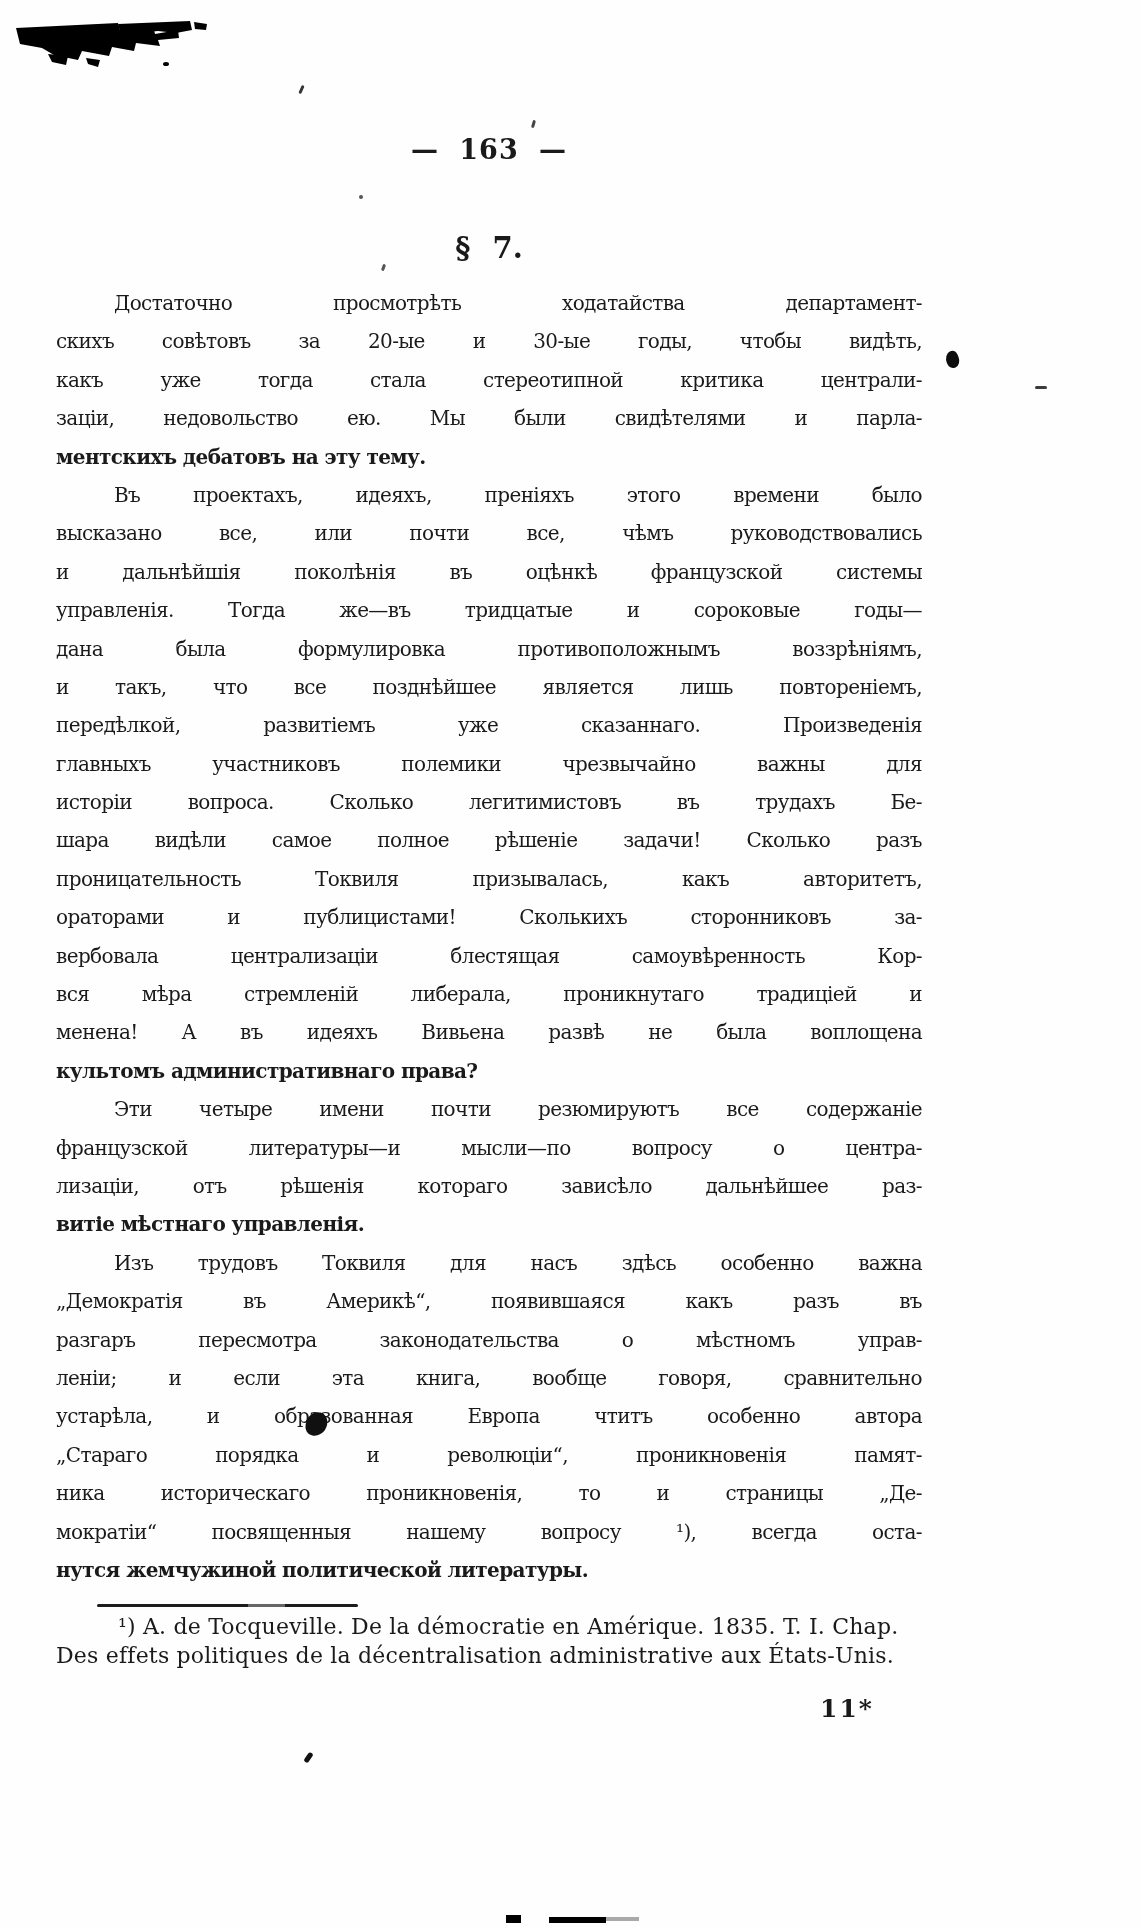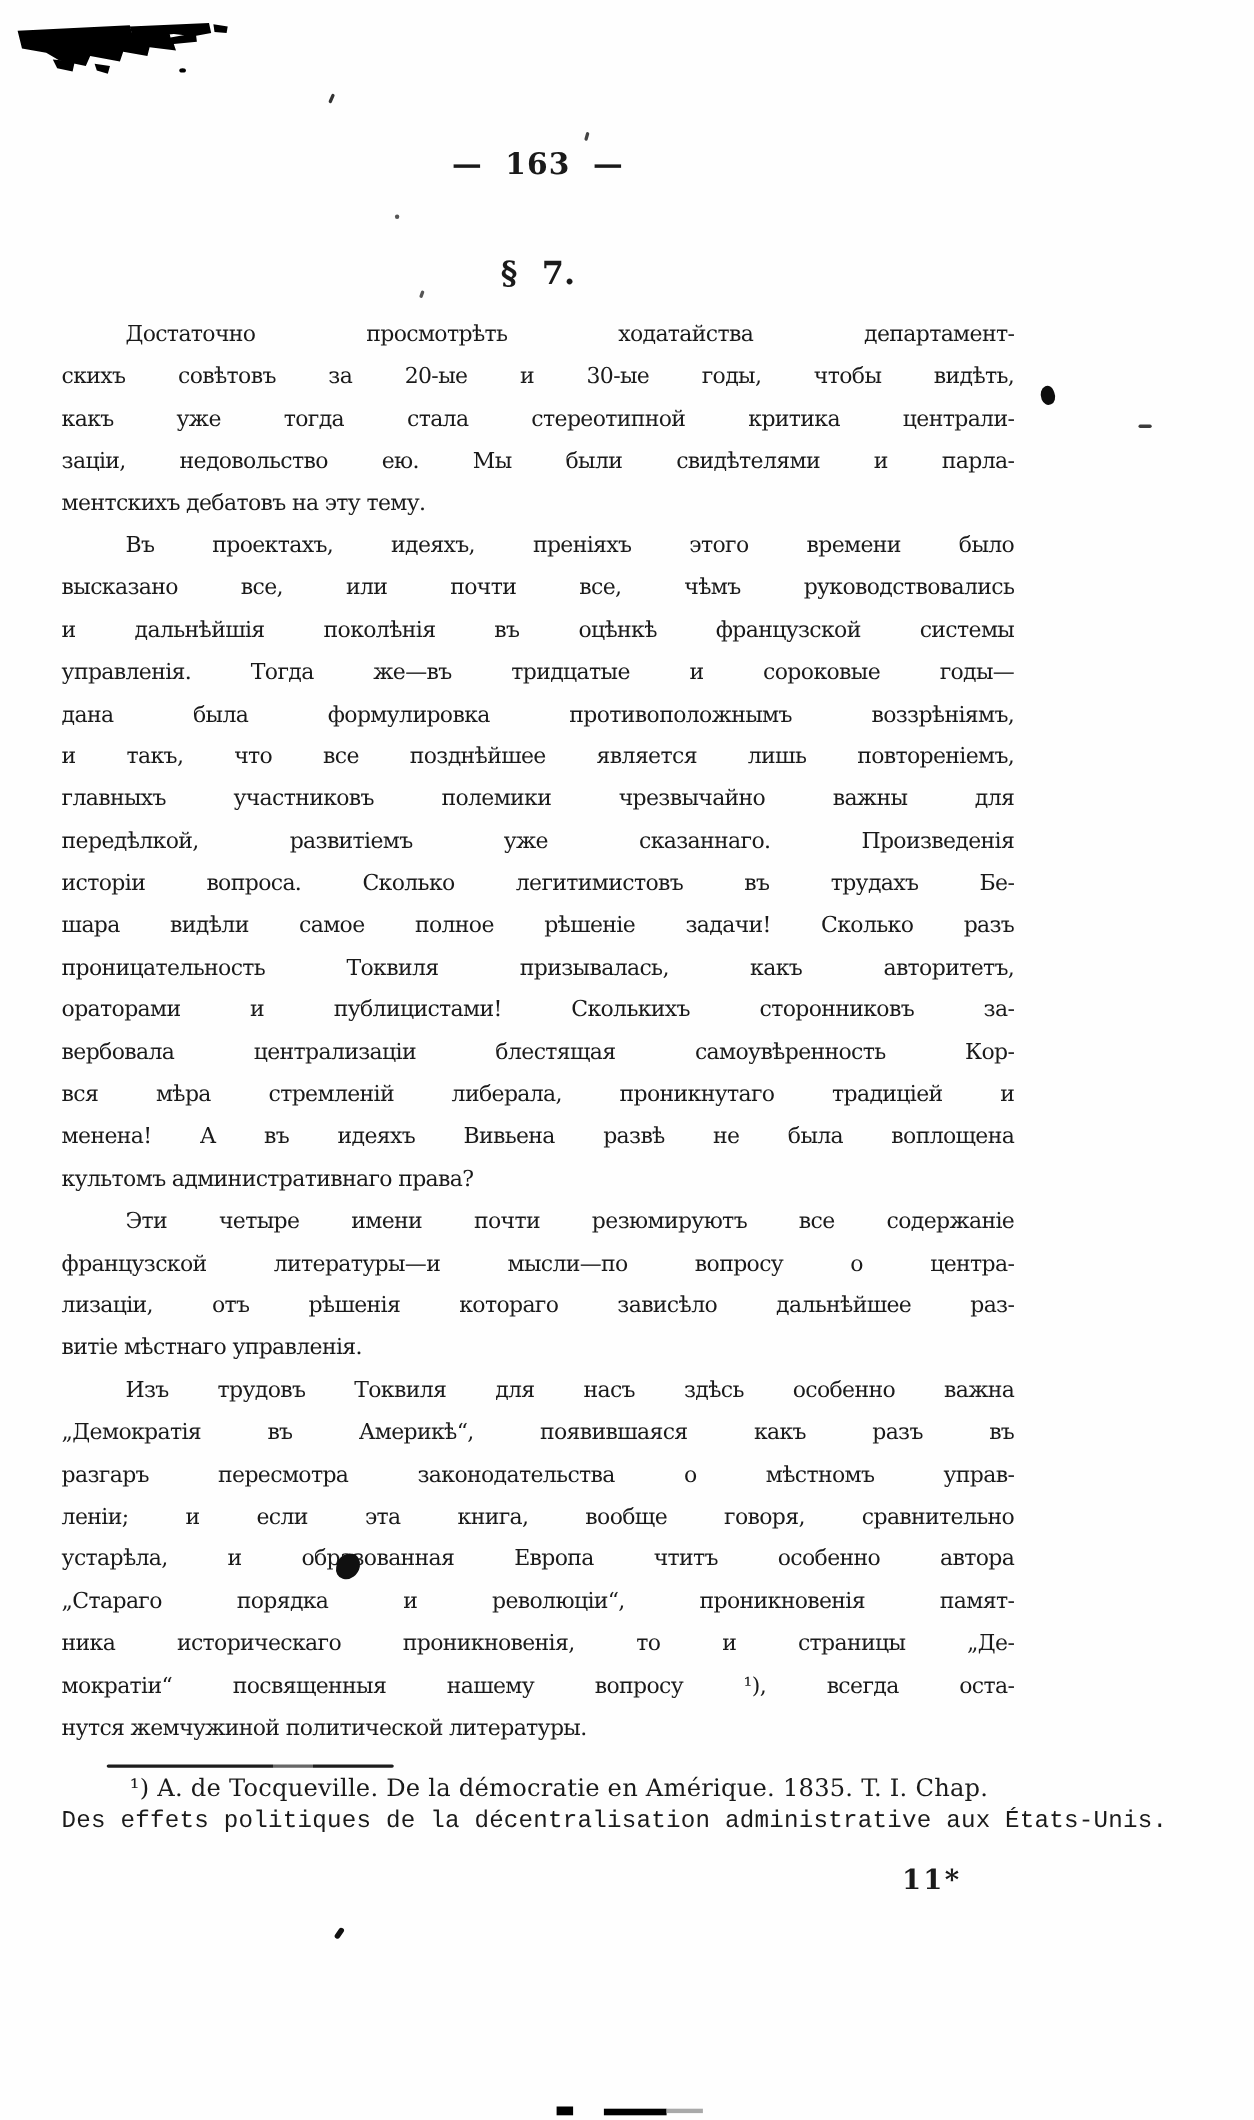--- a/index.html
+++ b/index.html
@@ -37,7 +37,7 @@
     overflow:visible;
   }
   .line.j{text-align-last:justify;}
-  .line.l{text-align:left;}
+  .line.l{text-align:left;font-weight:bold;}
   .line.ind{text-indent:58px;}
   
   .fnrule{

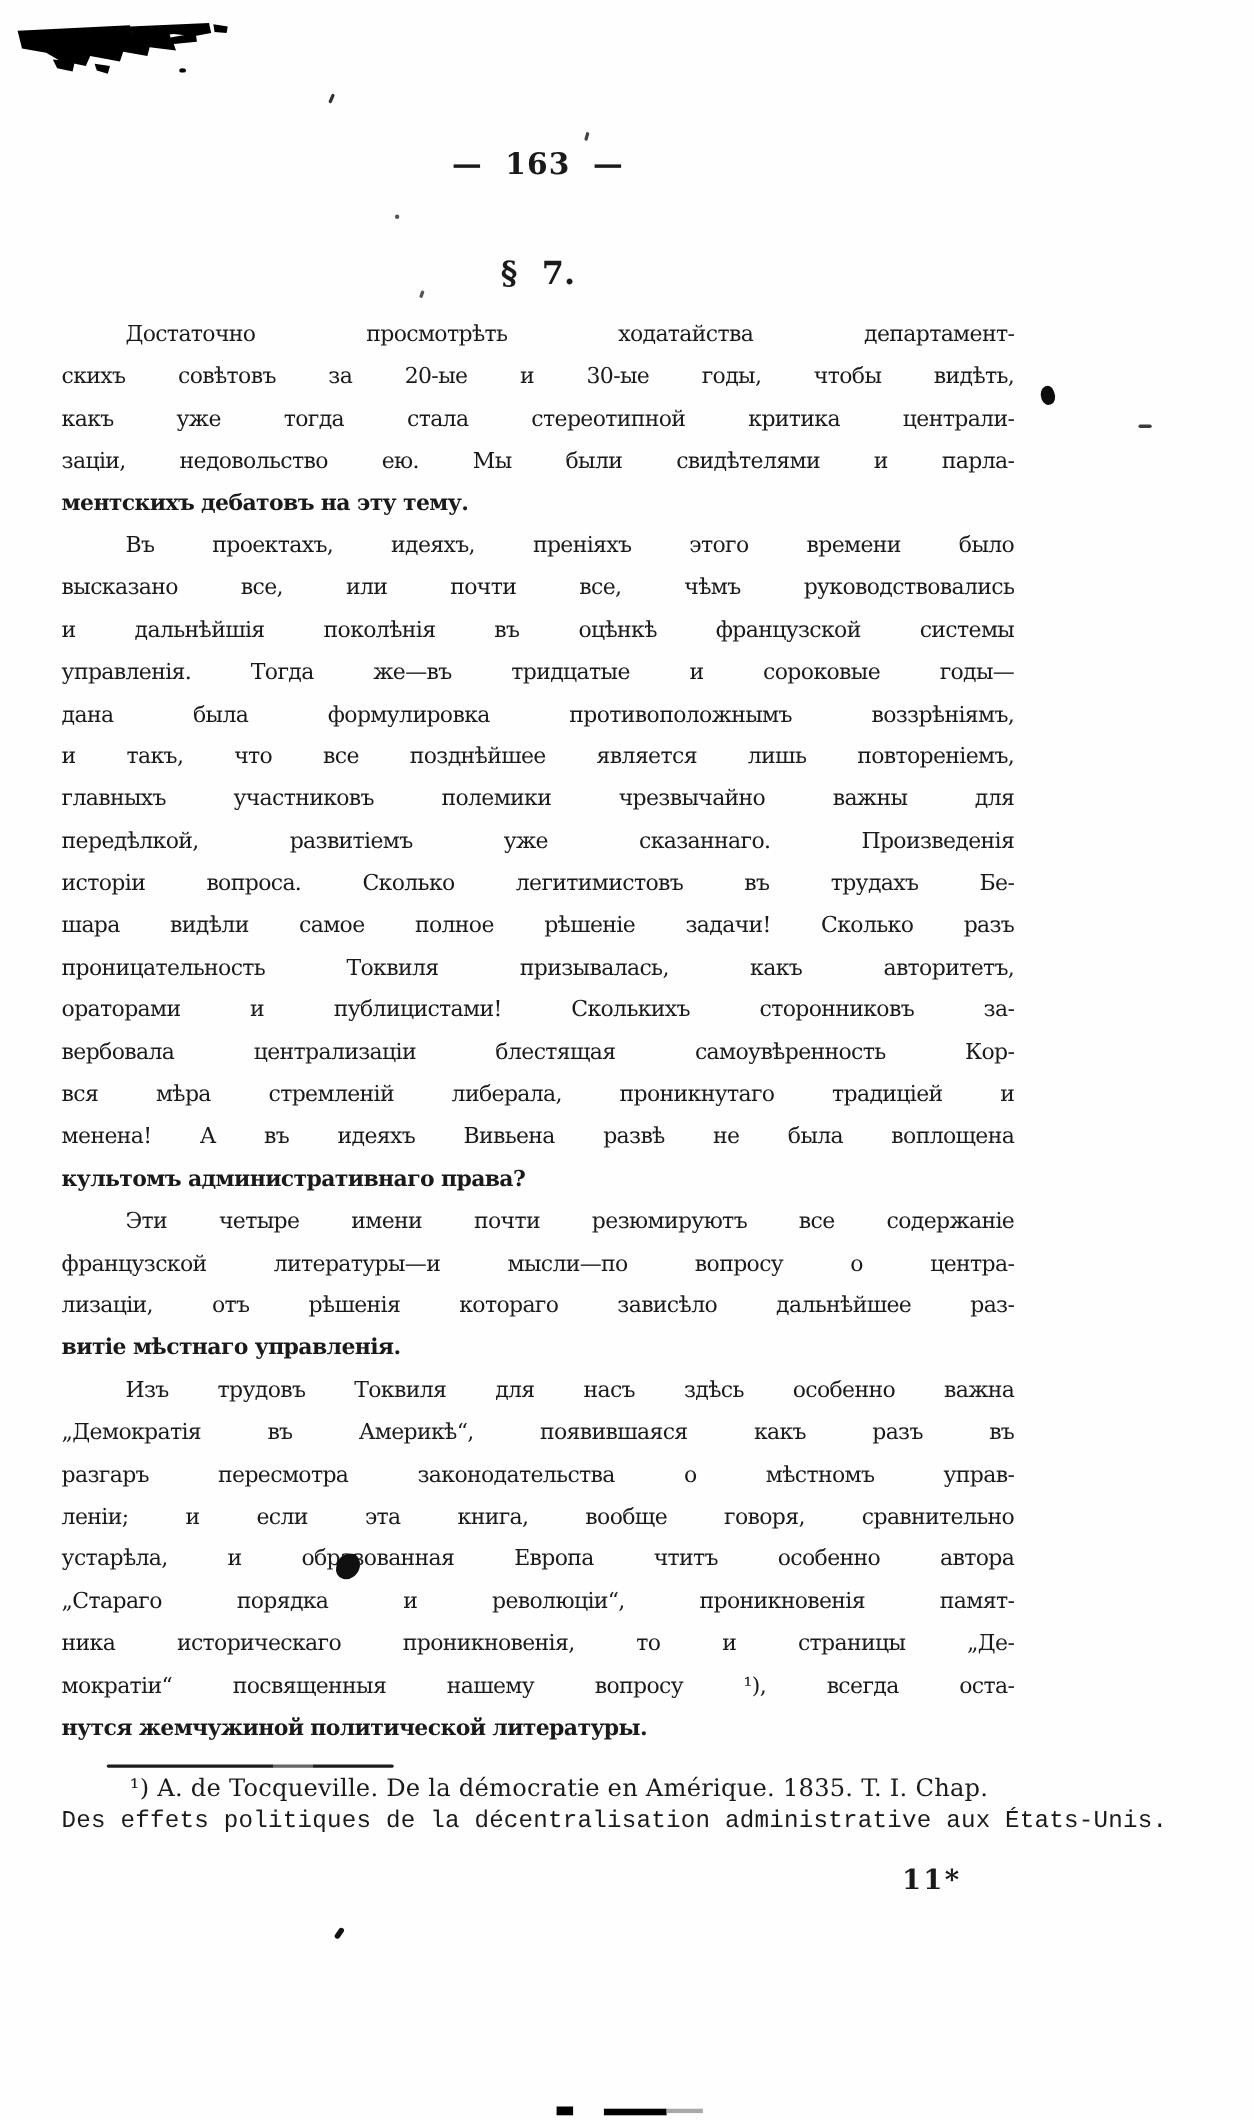--- a/index.html
+++ b/index.html
@@ -103,8 +103,8 @@
     <div class="line j">управленія. Тогда же—въ тридцатые и сороковые годы—</div>
     <div class="line j">дана была формулировка противоположнымъ воззрѣніямъ,</div>
     <div class="line j">и такъ, что все позднѣйшее является лишь повтореніемъ,</div>
+    <div class="line j">передѣлкой, развитіемъ уже сказаннаго. Произведенія</div>
     <div class="line j">главныхъ участниковъ полемики чрезвычайно важны для</div>
-    <div class="line j">передѣлкой, развитіемъ уже сказаннаго. Произведенія</div>
     <div class="line j">исторіи вопроса. Сколько легитимистовъ въ трудахъ Бе-</div>
     <div class="line j">шара видѣли самое полное рѣшеніе задачи! Сколько разъ</div>
     <div class="line j">проницательность Токвиля призывалась, какъ авторитетъ,</div>

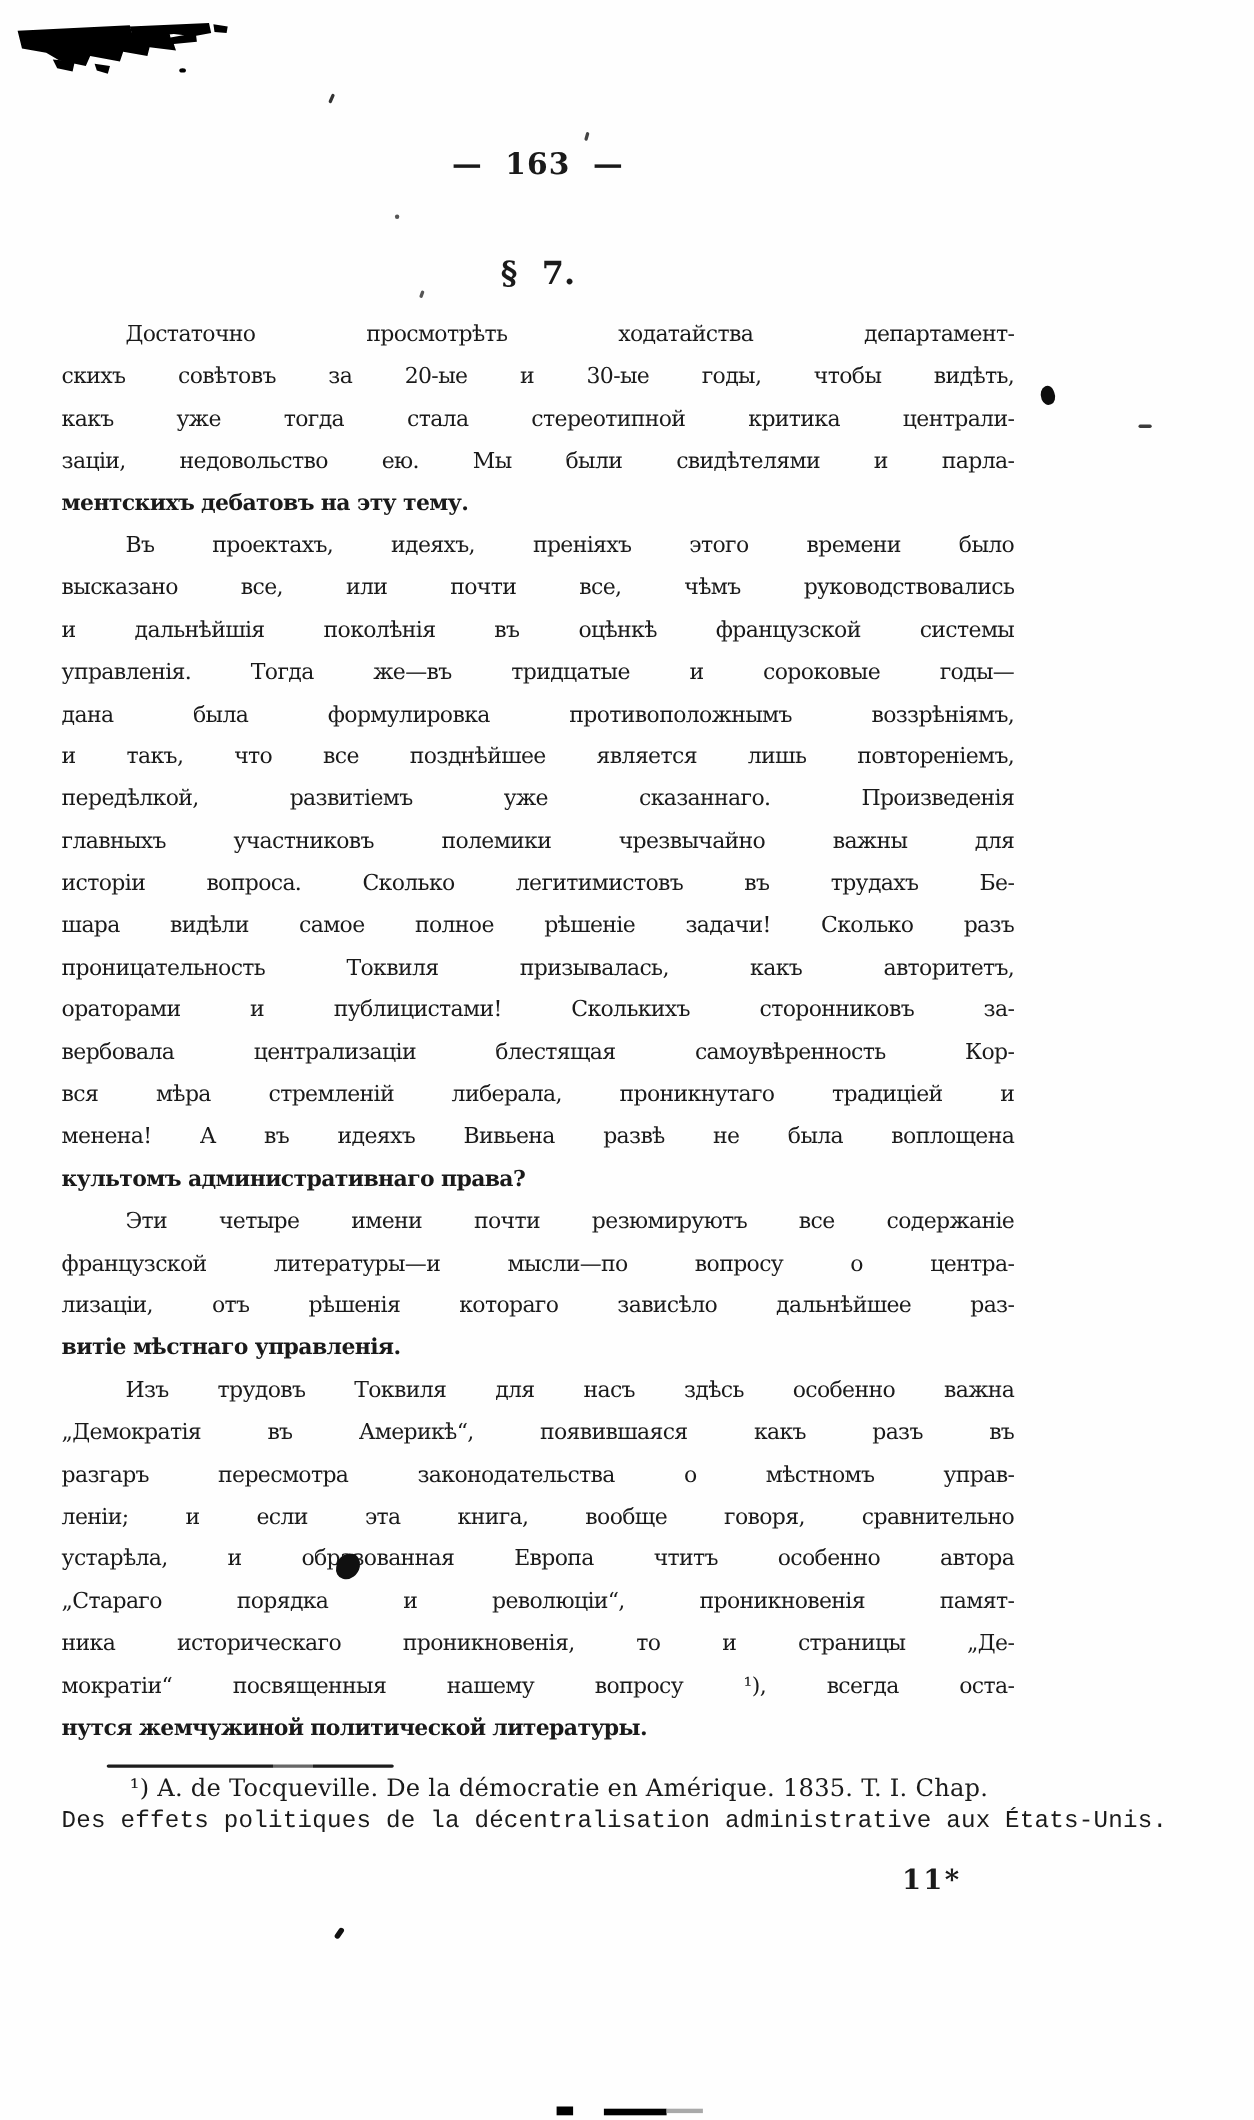--- a/index.html
+++ b/index.html
@@ -51,7 +51,7 @@
     letter-spacing:0.2px;
   }
   .fn1{text-indent:62px;white-space:nowrap;}
-  .fn2{white-space:nowrap;font-family:Liberation Mono, monospace;}
+  .fn2{white-space:nowrap;}
   .sig{
     left:820px;top:1678px;font-size:25px;font-weight:bold;letter-spacing:2px;margin-top:16px;
   }

